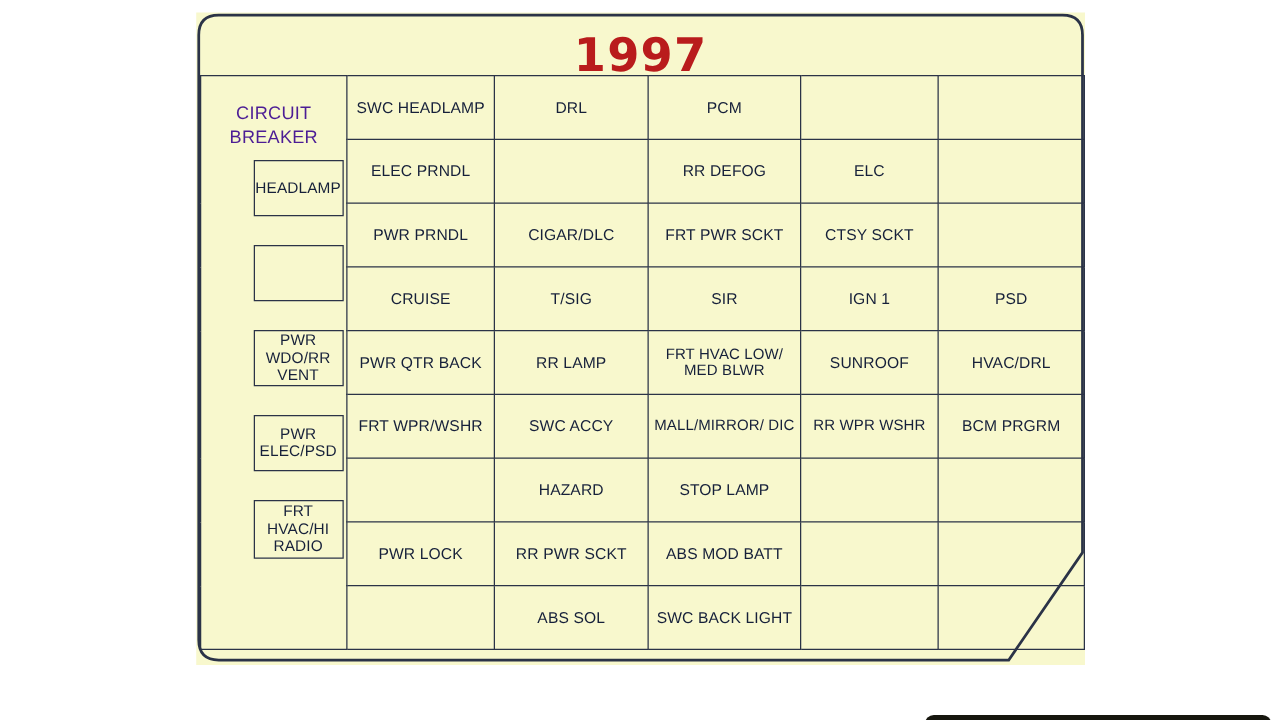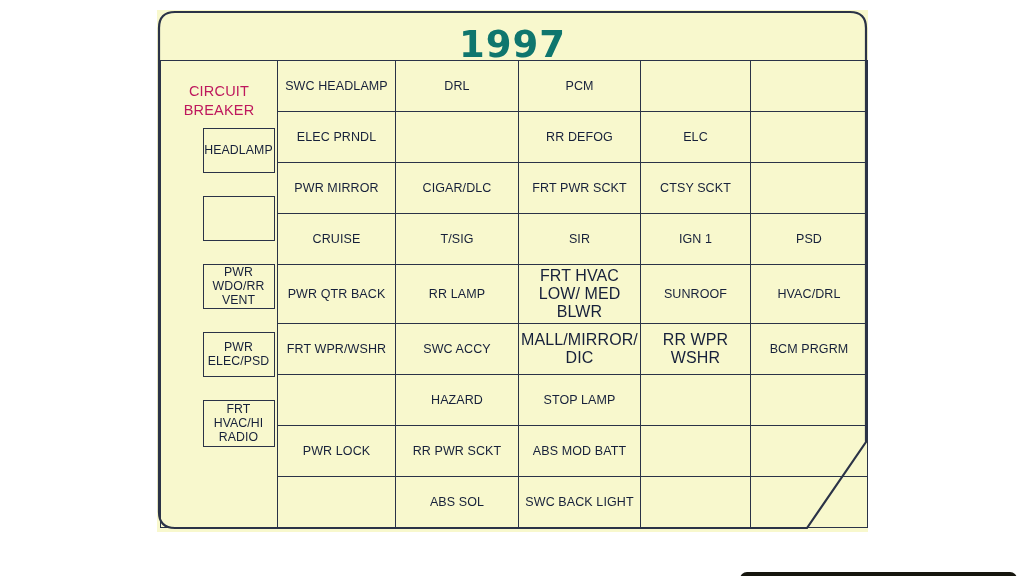--- a/index.html
+++ b/index.html
@@ -47,7 +47,7 @@
     font-weight: bold;
     font-size: 37px;
     letter-spacing: 1px;
-    color: #0f766e;
+    color: #b91c1c;
     line-height: 1;
   }
 

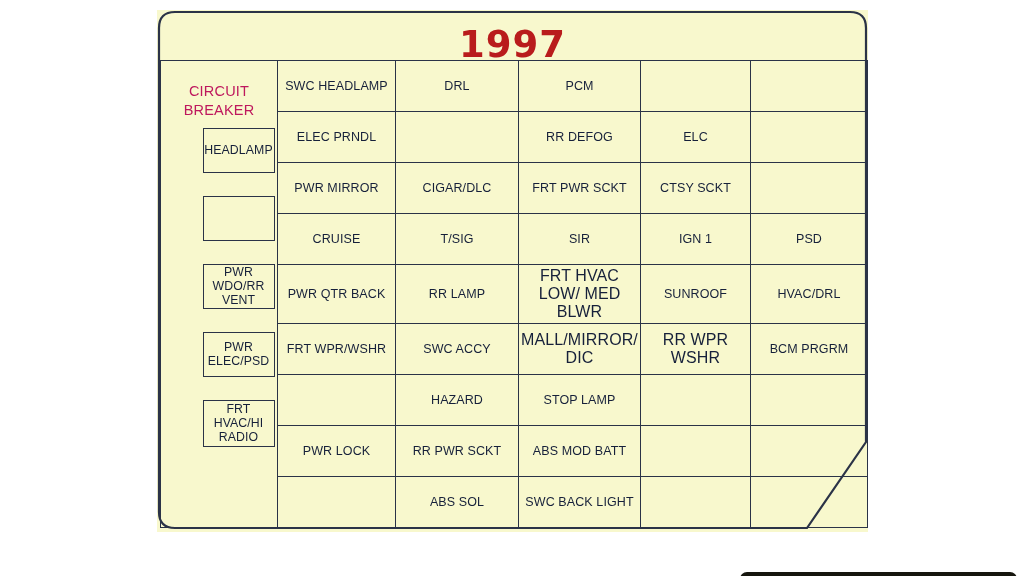--- a/index.html
+++ b/index.html
@@ -89,7 +89,7 @@
   .cb-title {
     text-align: center;
     font-size: 14.5px;
-    color: #be185d;
+    color: #4c1d95;
     line-height: 1.3;
     padding-top: 19px;
     letter-spacing: .2px;

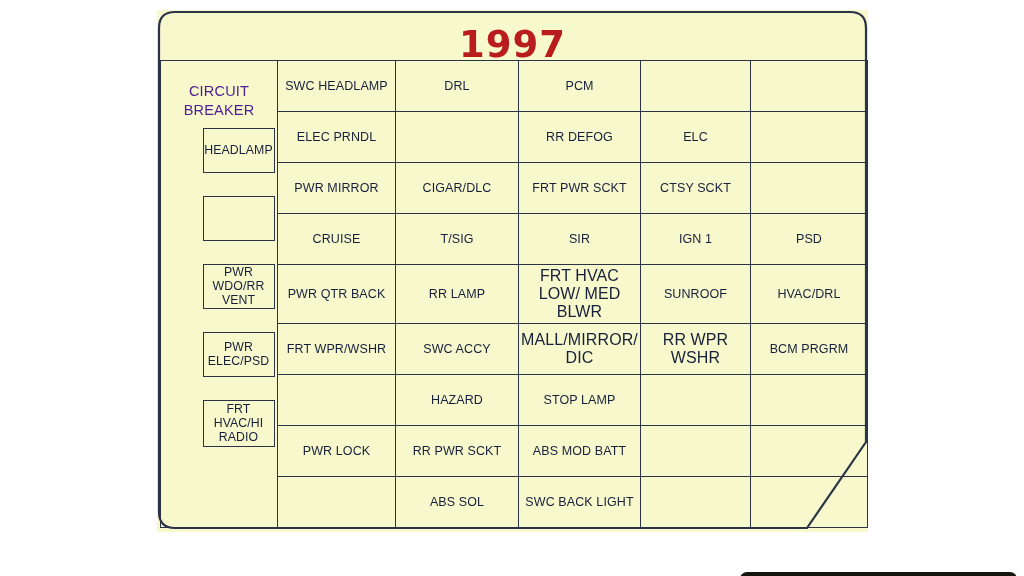--- a/index.html
+++ b/index.html
@@ -193,7 +193,7 @@
         <td></td>
       </tr>
       <tr>
-        <td>PWR MIRROR</td>
+        <td>PWR PRNDL</td>
         <td>CIGAR/DLC</td>
         <td>FRT PWR SCKT</td>
         <td>CTSY SCKT</td>

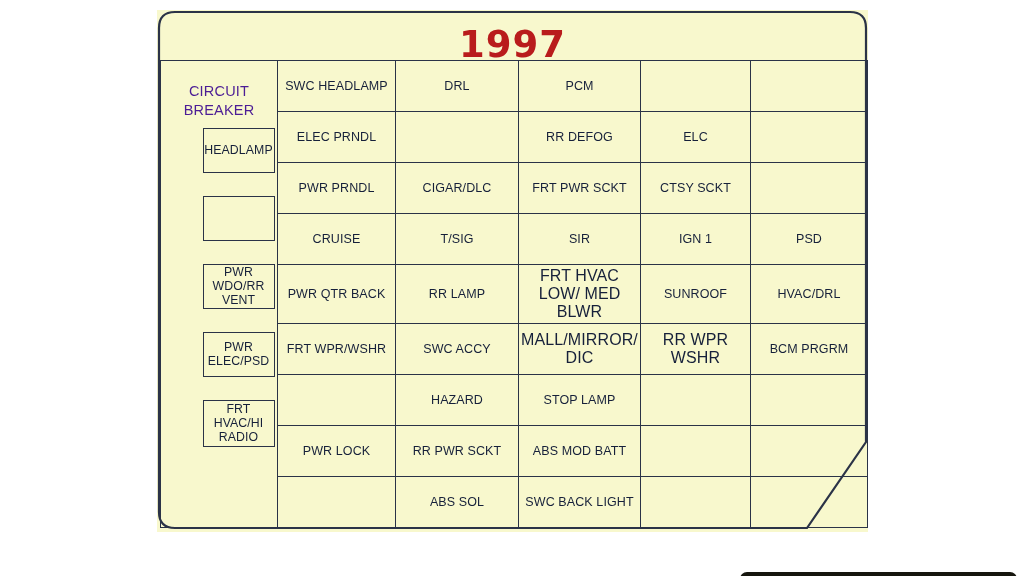--- a/index.html
+++ b/index.html
@@ -72,7 +72,7 @@
     height: 46px;
     letter-spacing: .1px;
   }
-  #grid td.narrow { font-size: 16px; margin-left: 40px; }
+  #grid td.narrow { font-size: 12px; margin-left: 40px; }
 
   
   td.cb-cell {

